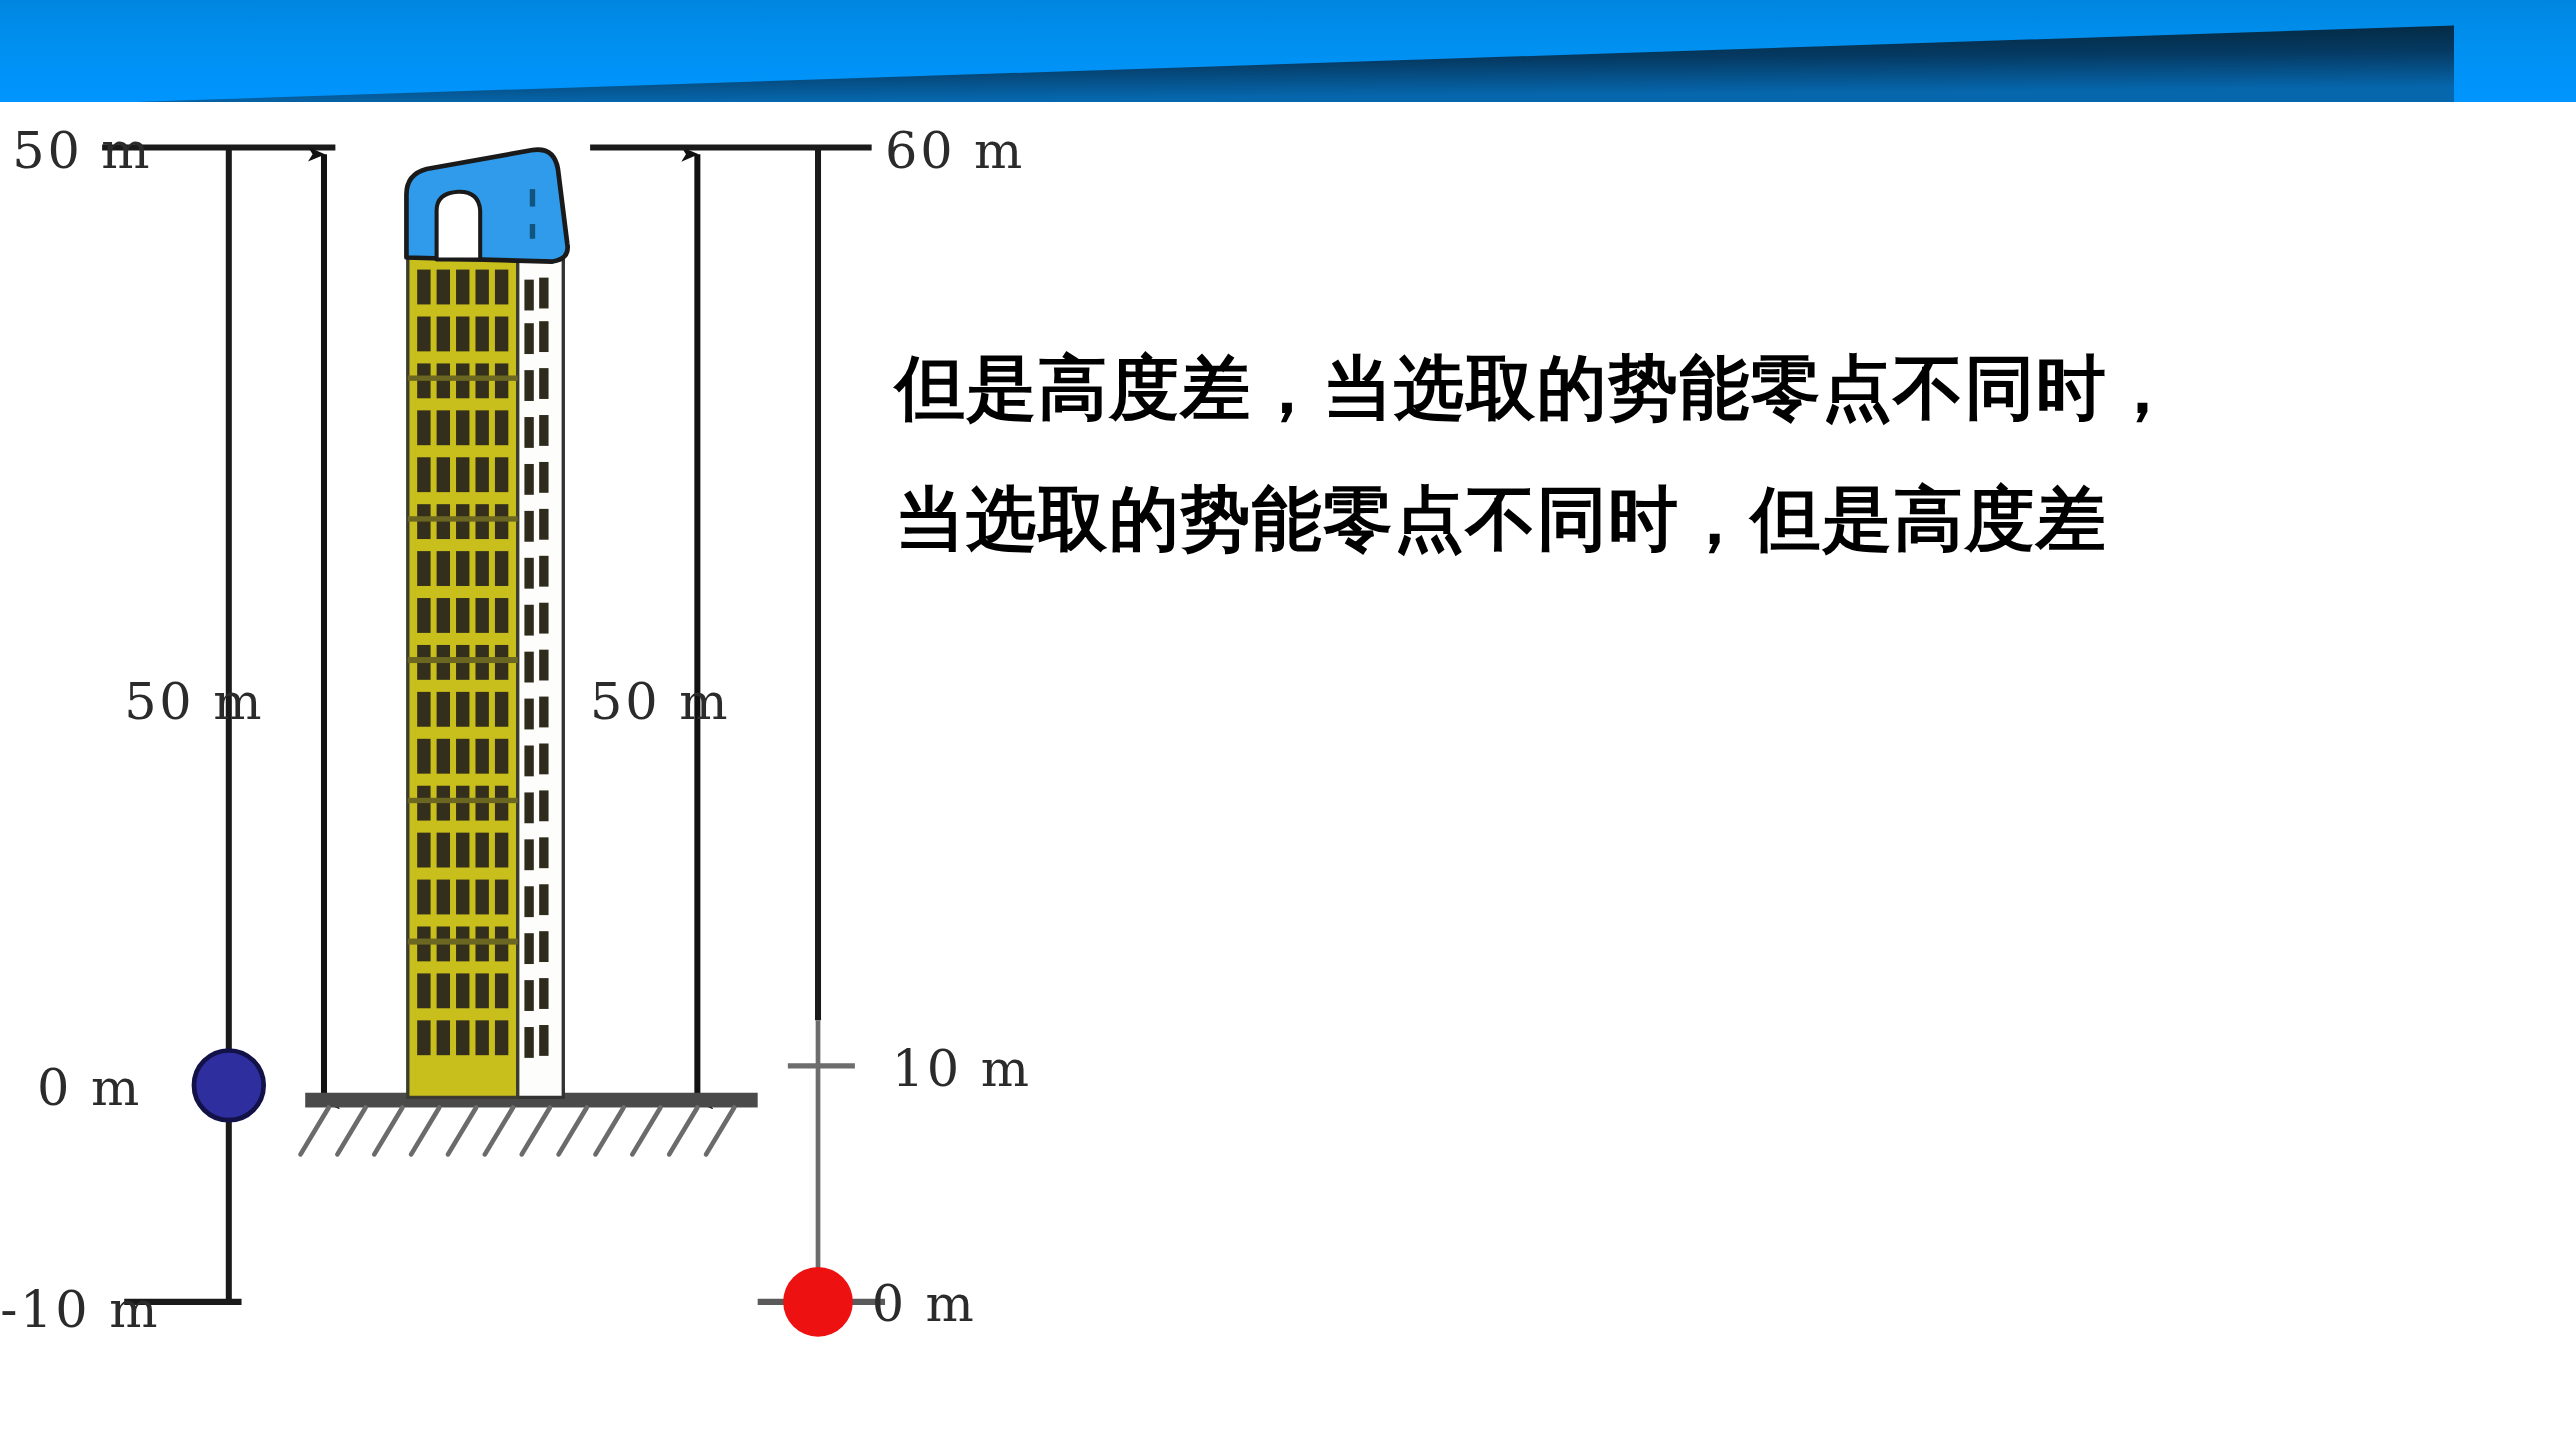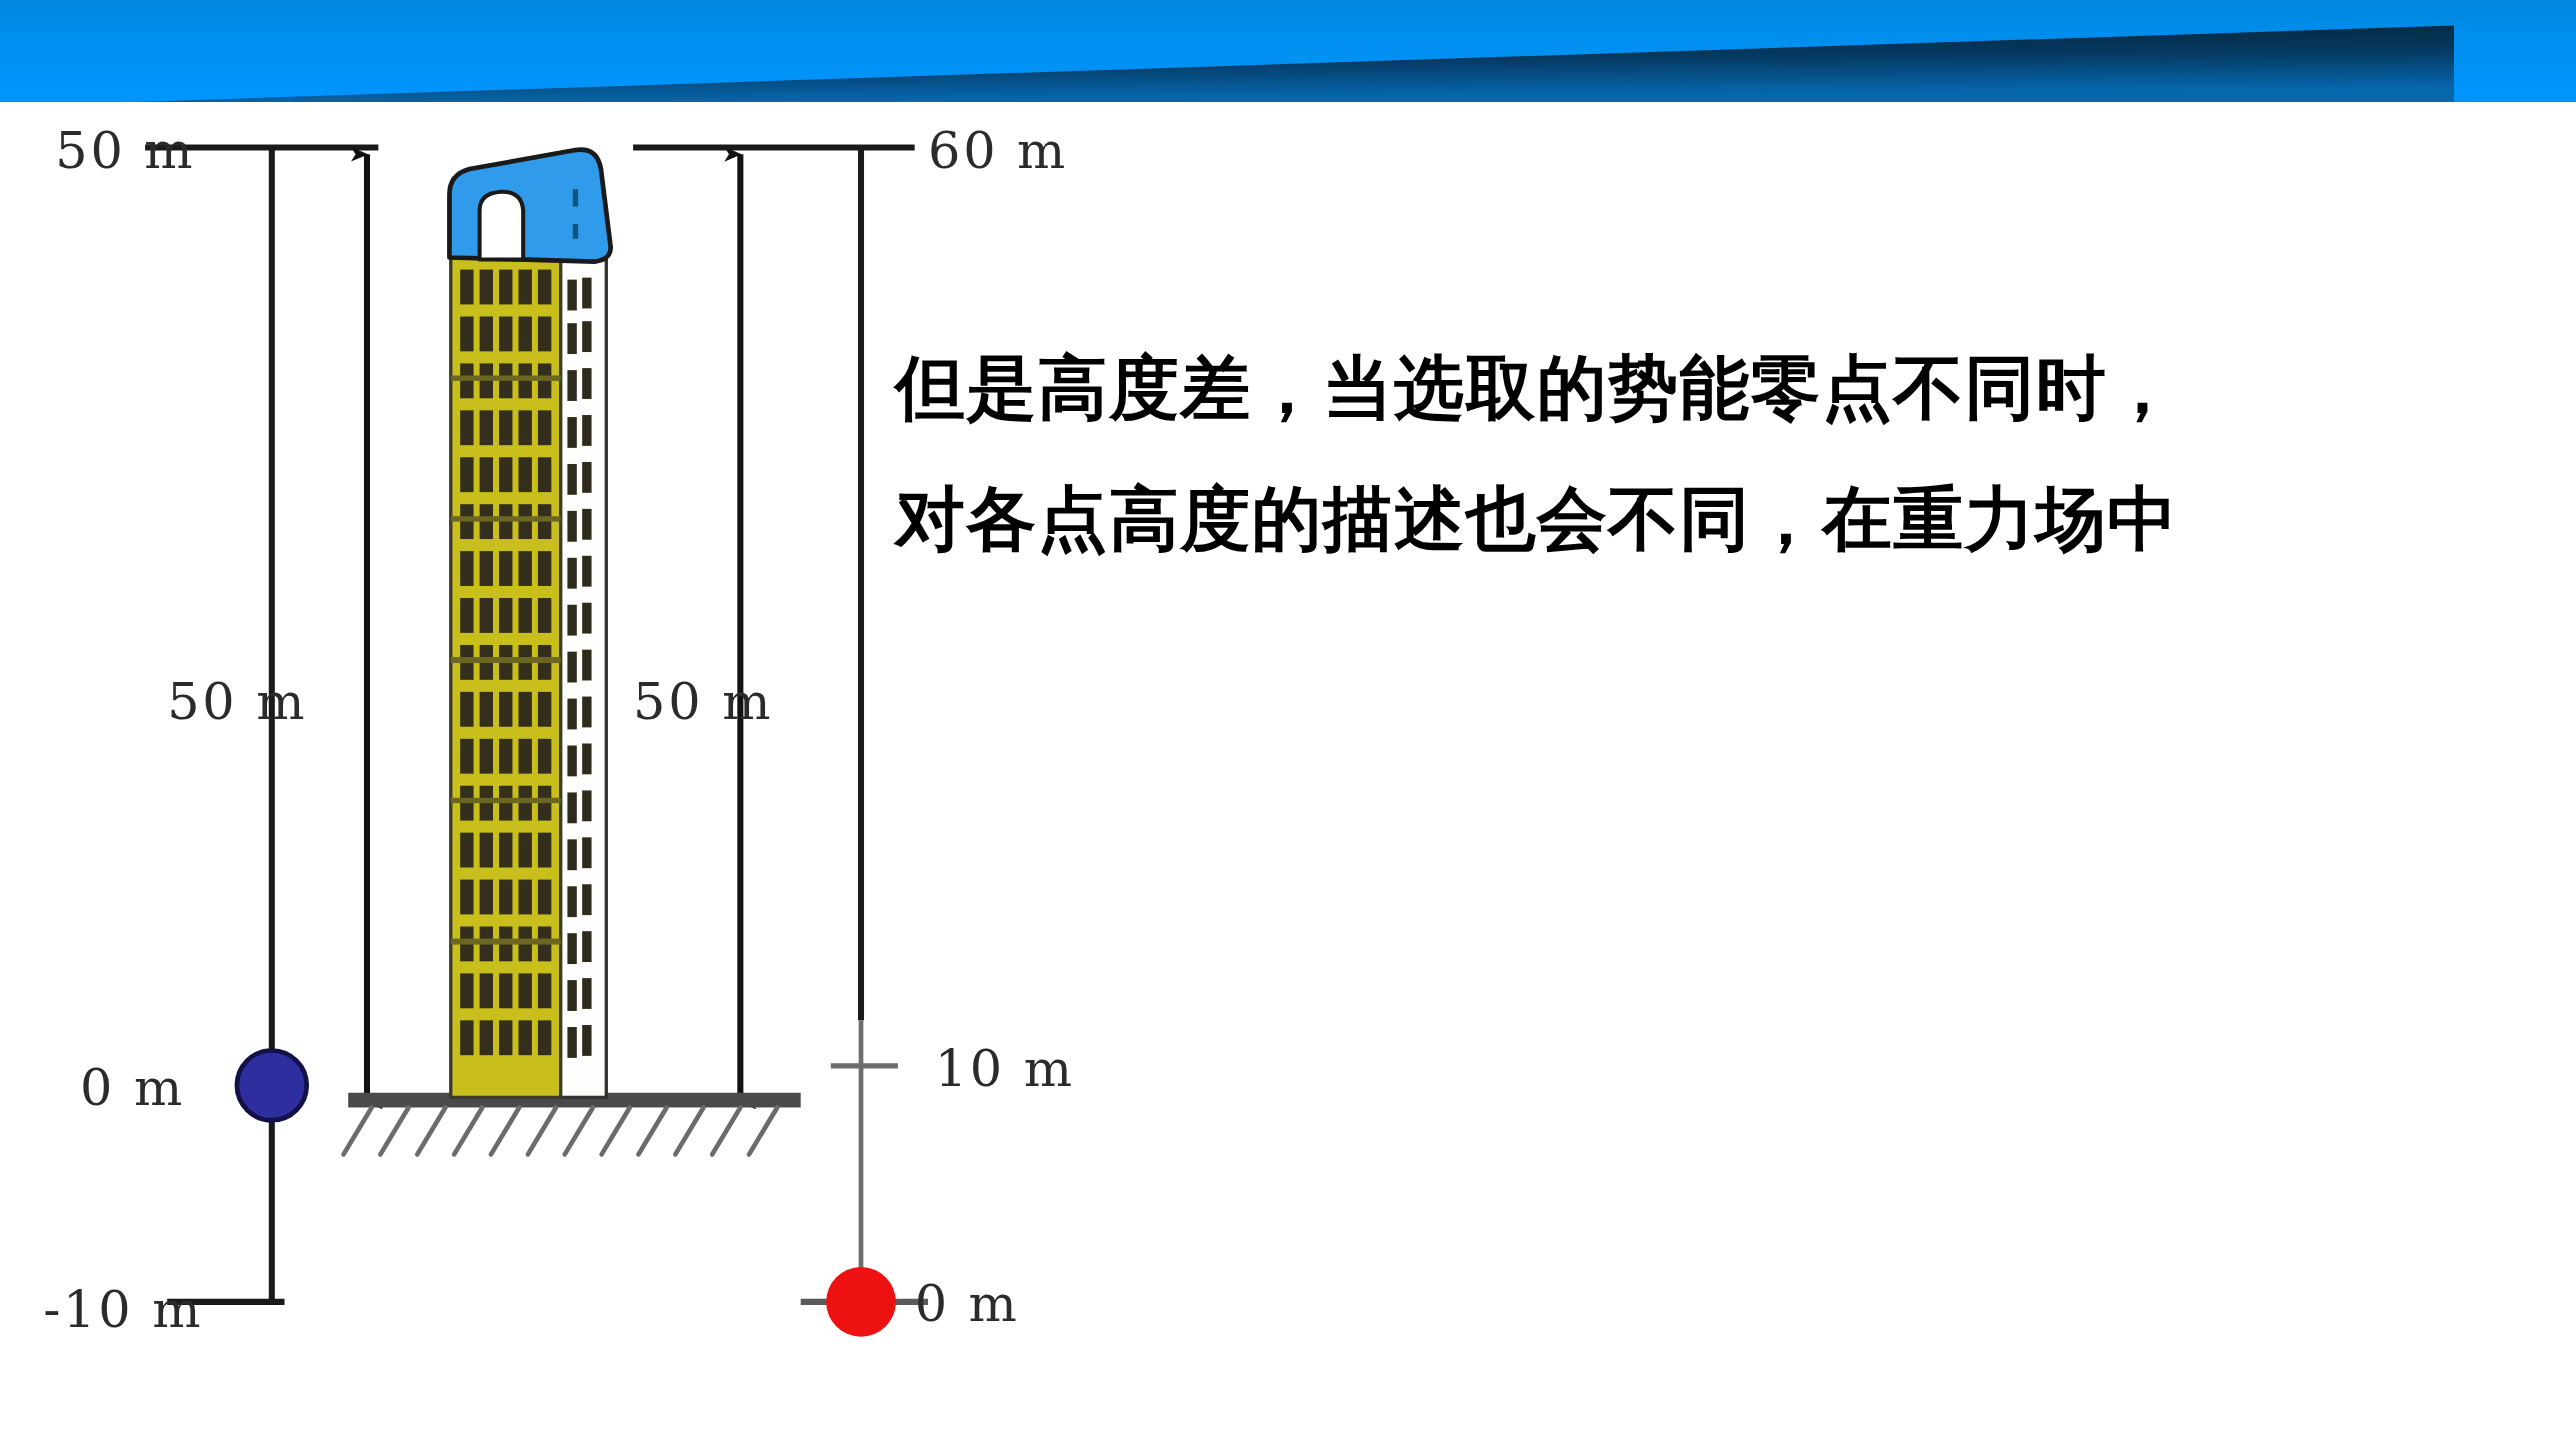--- a/index.html
+++ b/index.html
@@ -50,7 +50,6 @@
     left: 0; top: 0;
     width: 1140px;
     height: 1346px;
-    padding-left: 43px;
   }
   #diagram > svg { display:block; }
 

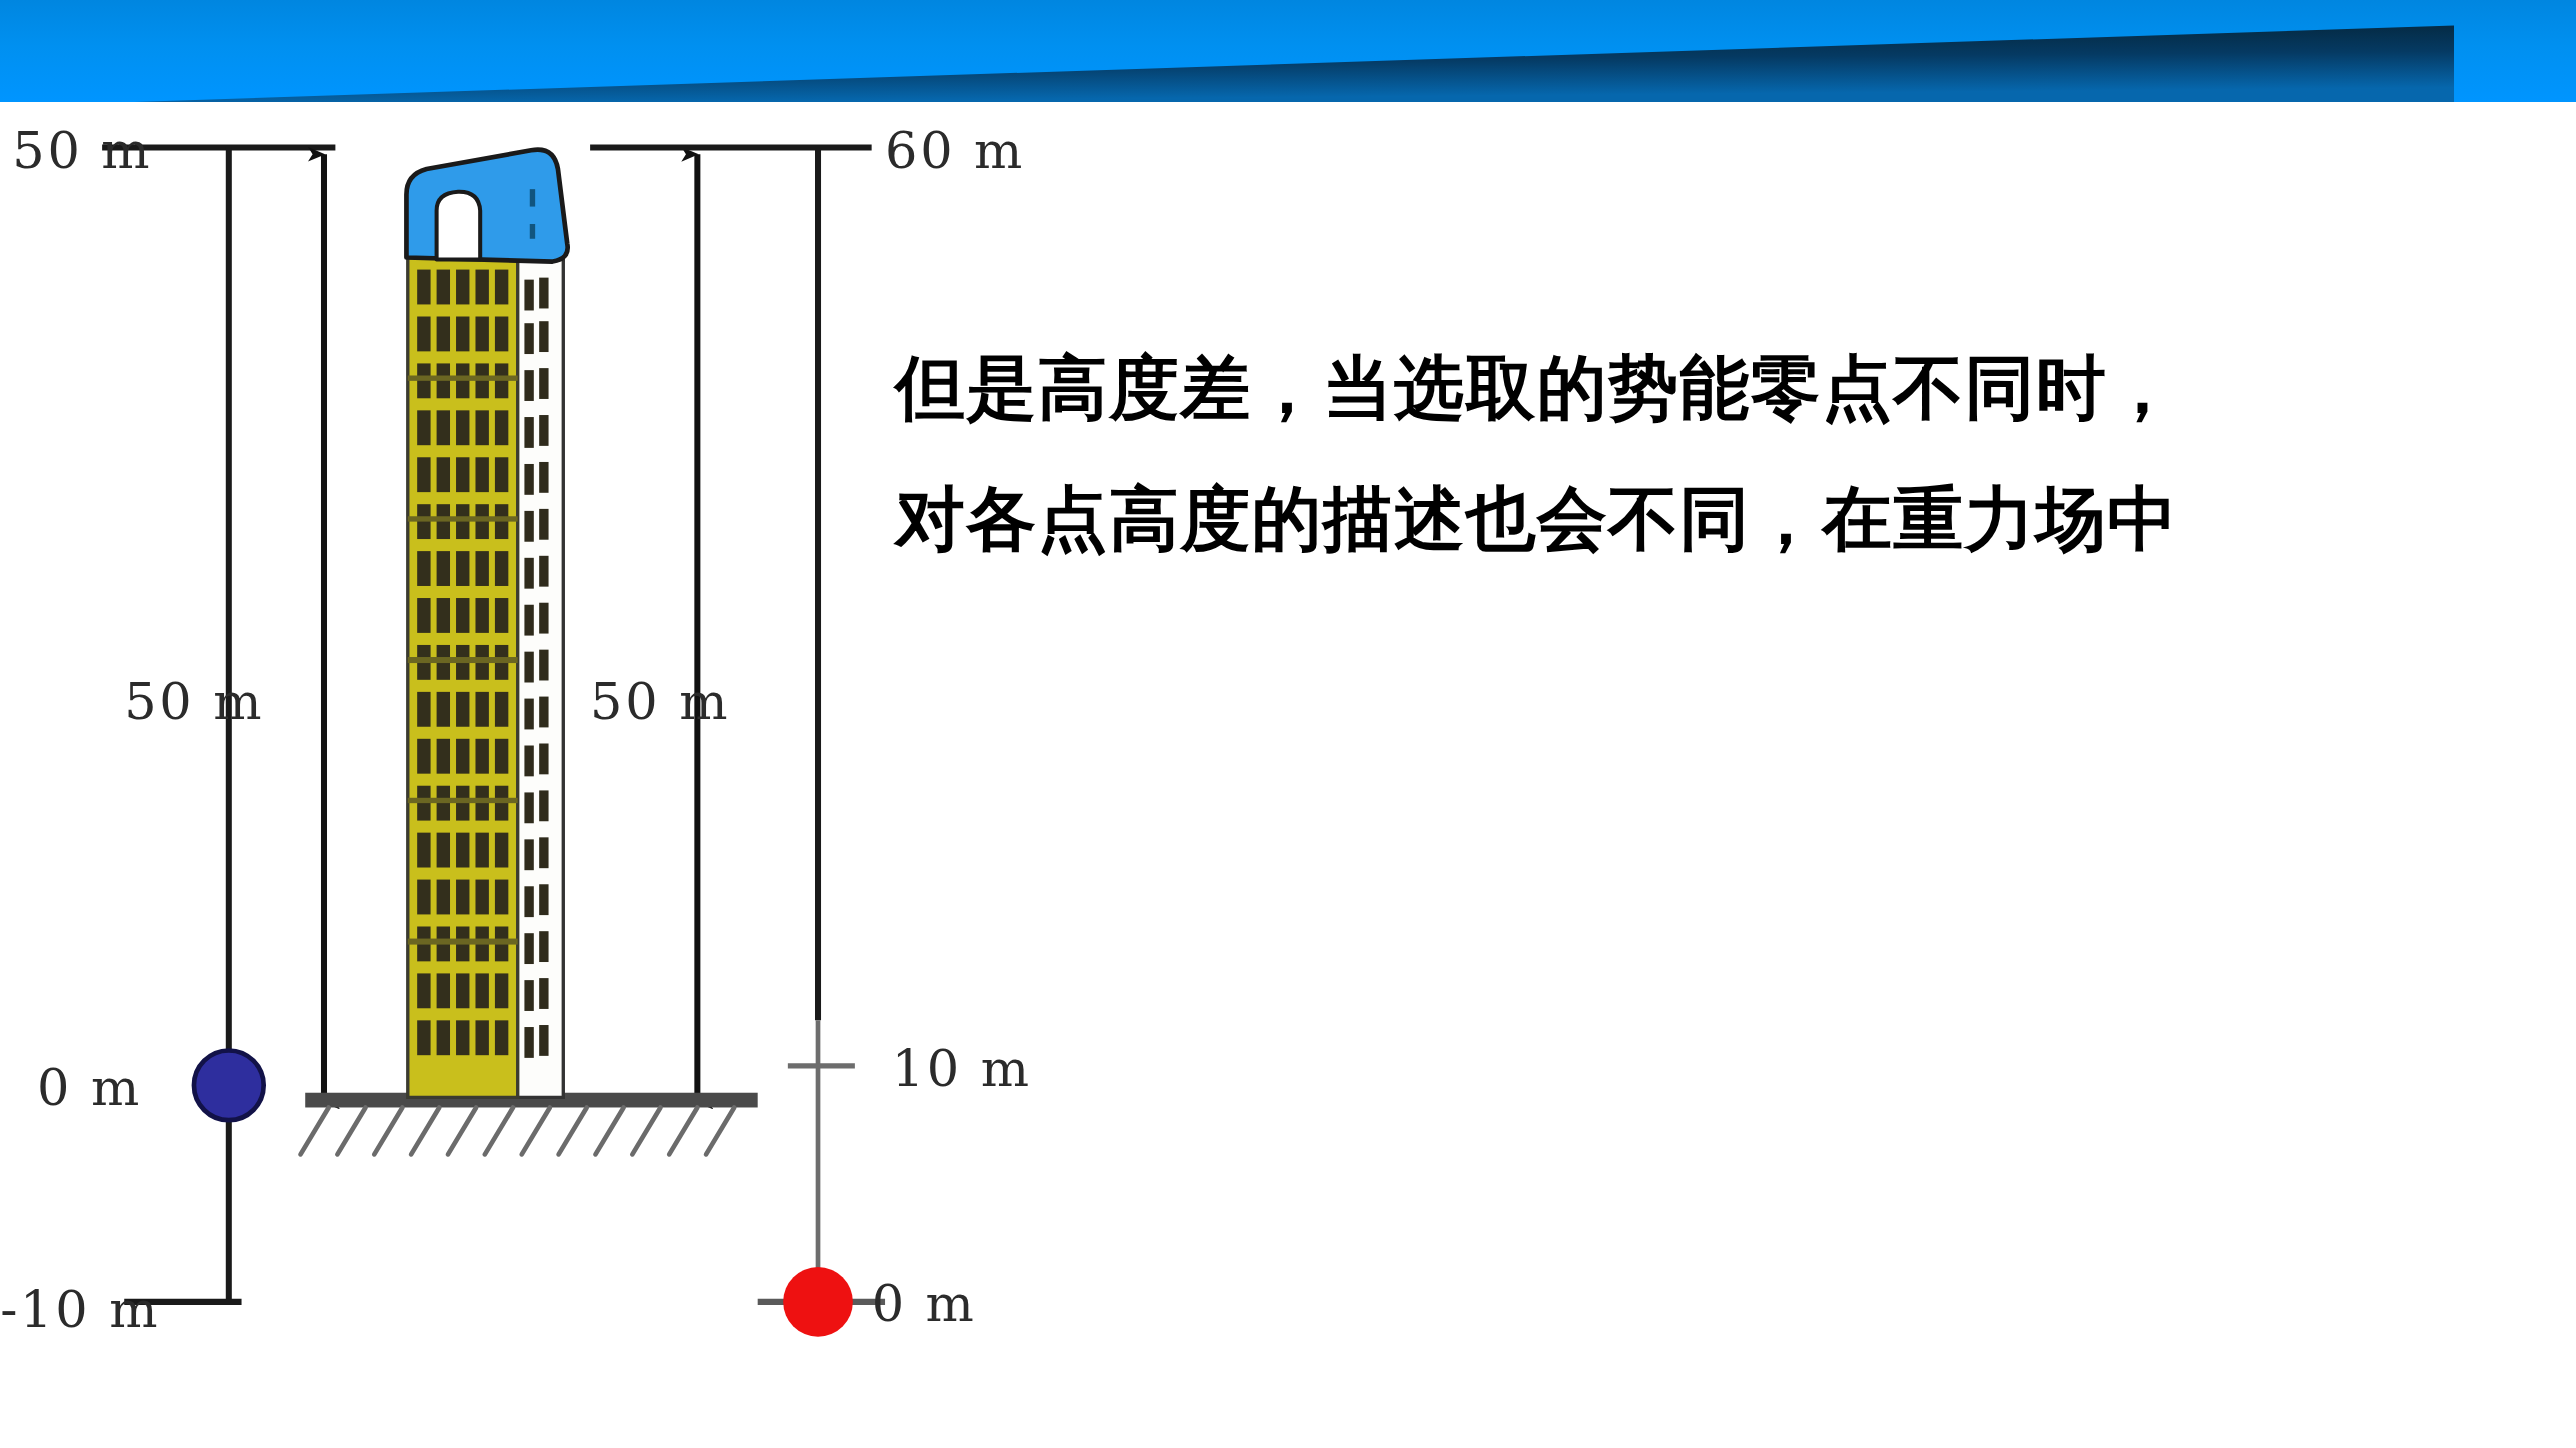--- a/index.html
+++ b/index.html
@@ -342,7 +342,7 @@
 
   <div id="body-text">
     <div class="tline">但是高度差，当选取的势能零点不同时，</div>
-    <div class="tline">对各点高度的描述也会不同，在重力场中</div>
+    <div class="tline">当选取的势能零点不同时，但是高度差</div>
   </div>
 
 </div>

